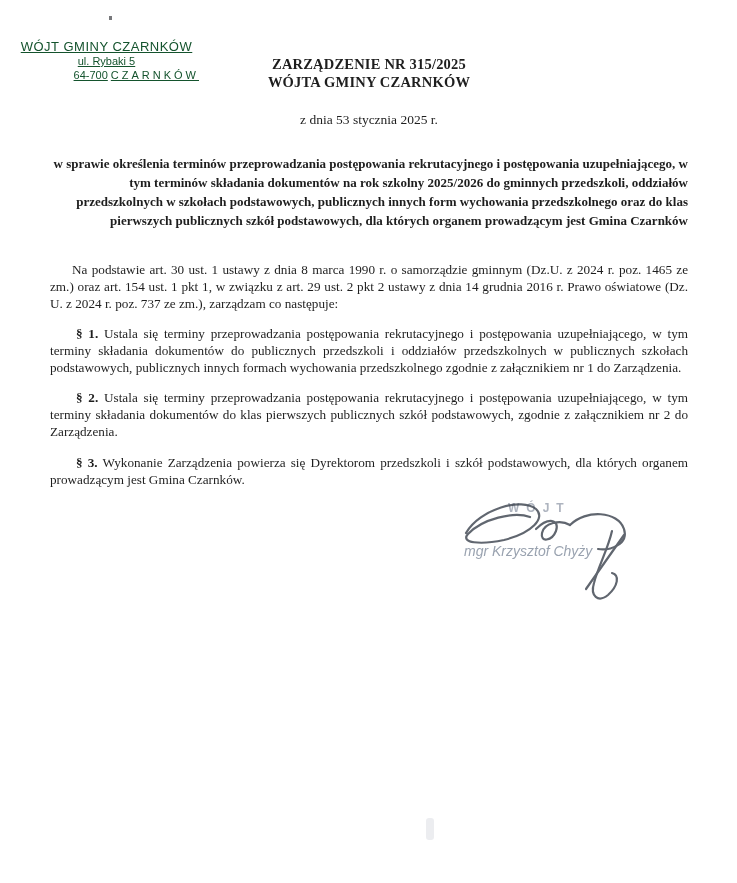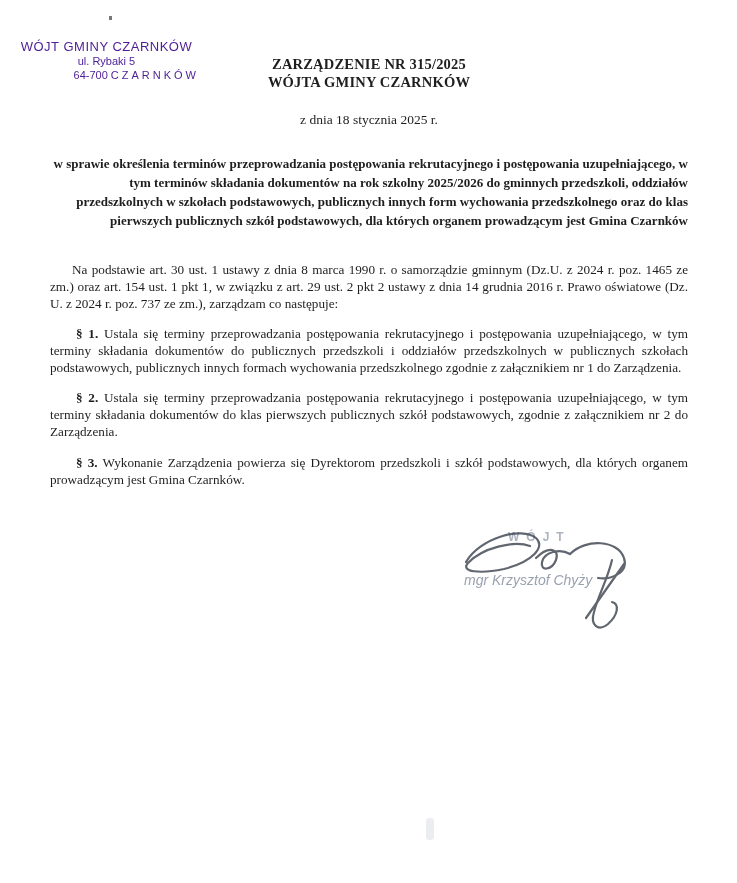--- a/index.html
+++ b/index.html
@@ -39,10 +39,11 @@
     width: 185px;
     text-align: center;
     font-family: "Liberation Sans", "DejaVu Sans", sans-serif;
-    color: #4c1d95;
+    color: #14532d;
     line-height: 14px;
     -webkit-user-select: none;
     user-select: none;
+    text-decoration: underline;
   }
   .sender-stamp .l1 { font-size: 13px; letter-spacing: .5px; white-space: nowrap; }
   .sender-stamp .l2 { font-size: 11px; }

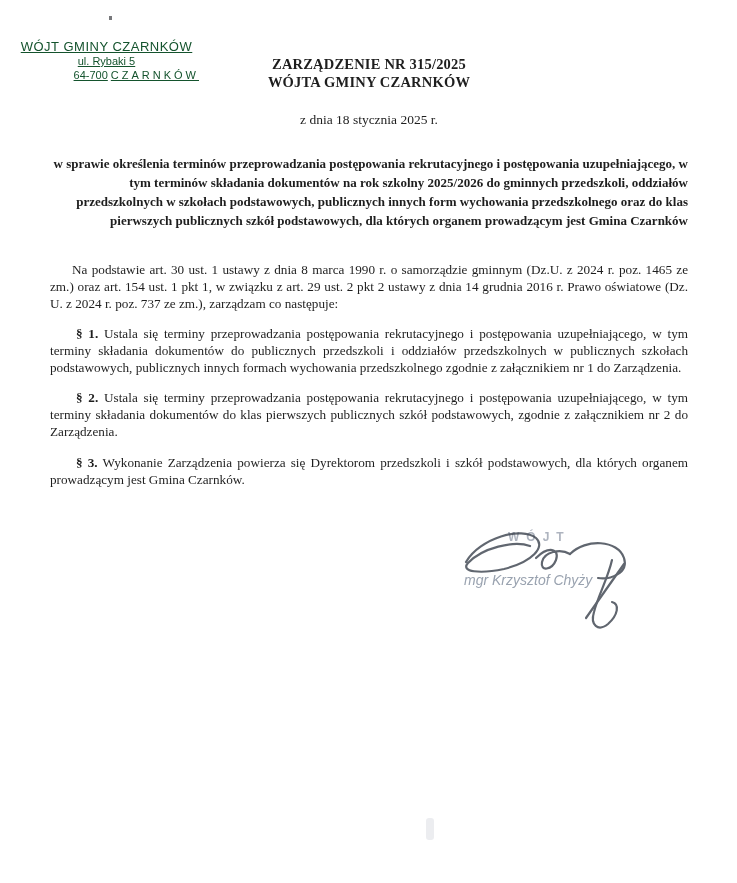--- a/index.html
+++ b/index.html
@@ -141,7 +141,7 @@
       <div>WÓJTA GMINY CZARNKÓW</div>
     </div>
 
-    <div class="date-line">z dnia 18 stycznia 2025 r.</div>
+    <div class="date-line">z dnia 53 stycznia 2025 r.</div>
 
     <div class="subject">w sprawie określenia terminów przeprowadzania postępowania rekrutacyjnego i postępowania uzupełniającego, w tym terminów składania dokumentów na rok szkolny 2025/2026 do gminnych przedszkoli, oddziałów przedszkolnych w szkołach podstawowych, publicznych innych form wychowania przedszkolnego oraz do klas pierwszych publicznych szkół podstawowych, dla których organem prowadzącym jest Gmina Czarnków</div>
 

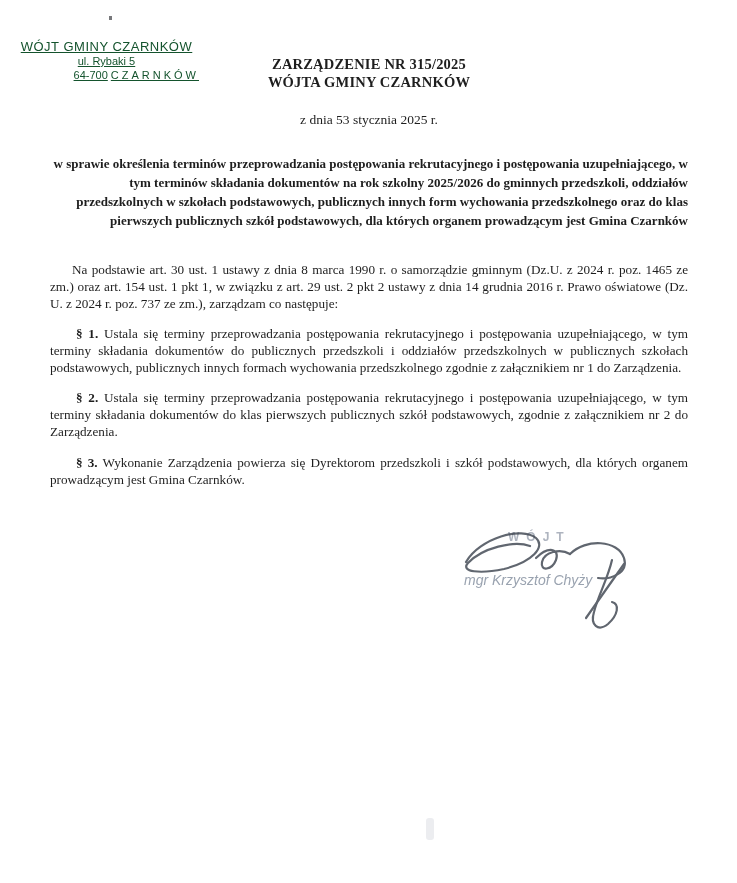--- a/index.html
+++ b/index.html
@@ -94,7 +94,7 @@
   
   .signature {
     position: absolute;
-    left: 452px; top: 520px;
+    left: 452px; top: 491px;
     width: 210px; height: 115px;
   }
   .sig-office {

